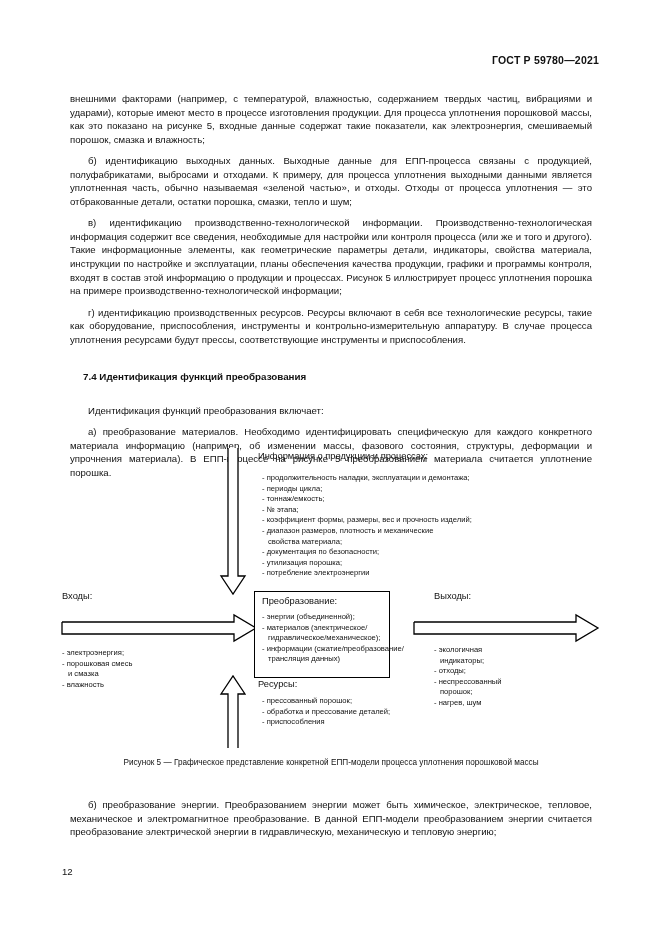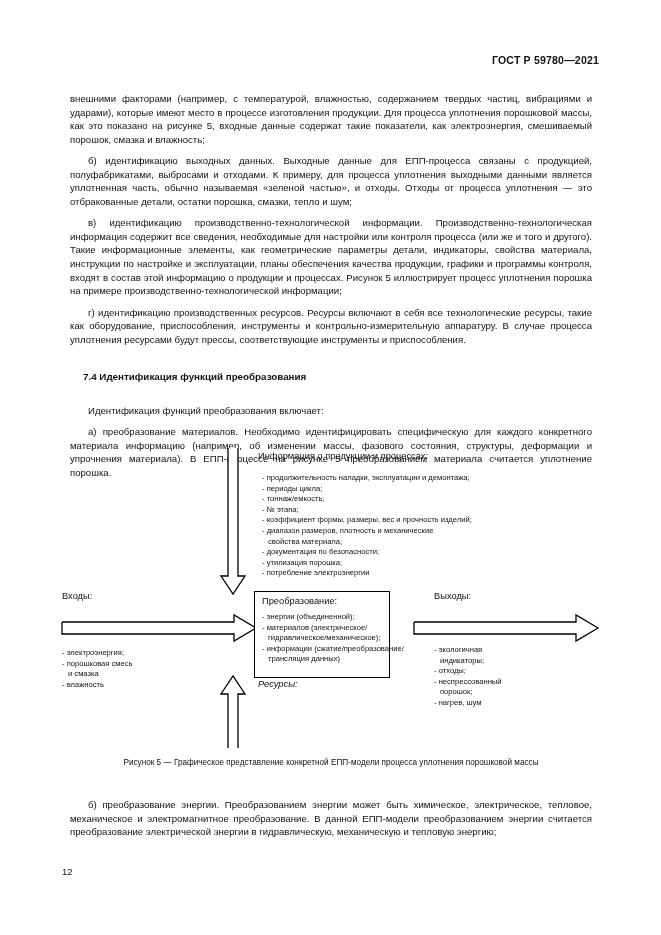--- a/index.html
+++ b/index.html
@@ -231,7 +231,7 @@
         <div>- нагрев, шум</div>
       </div>
 
-    <div class="fig-title" style="left:196px; top:231px;font-style:italic;">Ресурсы:</div>
+    <div class="fig-title" style="left:196px; top:231px;">Ресурсы:</div>
   </div>
 
   <div class="fig-caption">Рисунок 5 — Графическое представление конкретной ЕПП-модели процесса уплотнения порошковой массы</div>

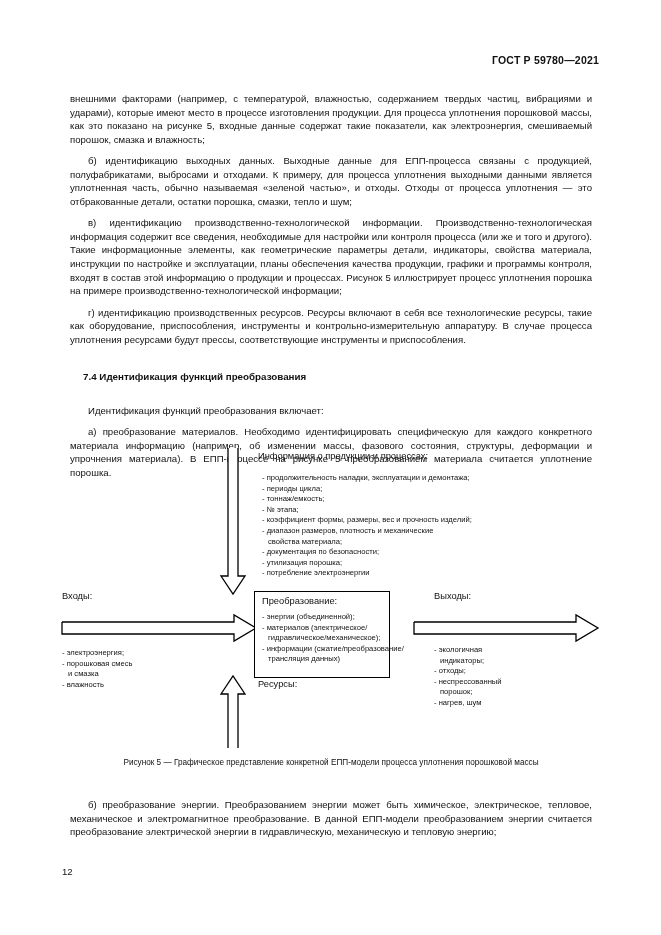--- a/index.html
+++ b/index.html
@@ -232,6 +232,11 @@
       </div>
 
     <div class="fig-title" style="left:196px; top:231px;">Ресурсы:</div>
+    <div class="fig-list" style="left:200px; top:248px;">
+        <div>- прессованный порошок;</div>
+        <div>- обработка и прессование деталей;</div>
+        <div>- приспособления</div>
+      </div>
   </div>
 
   <div class="fig-caption">Рисунок 5 — Графическое представление конкретной ЕПП-модели процесса уплотнения порошковой массы</div>

